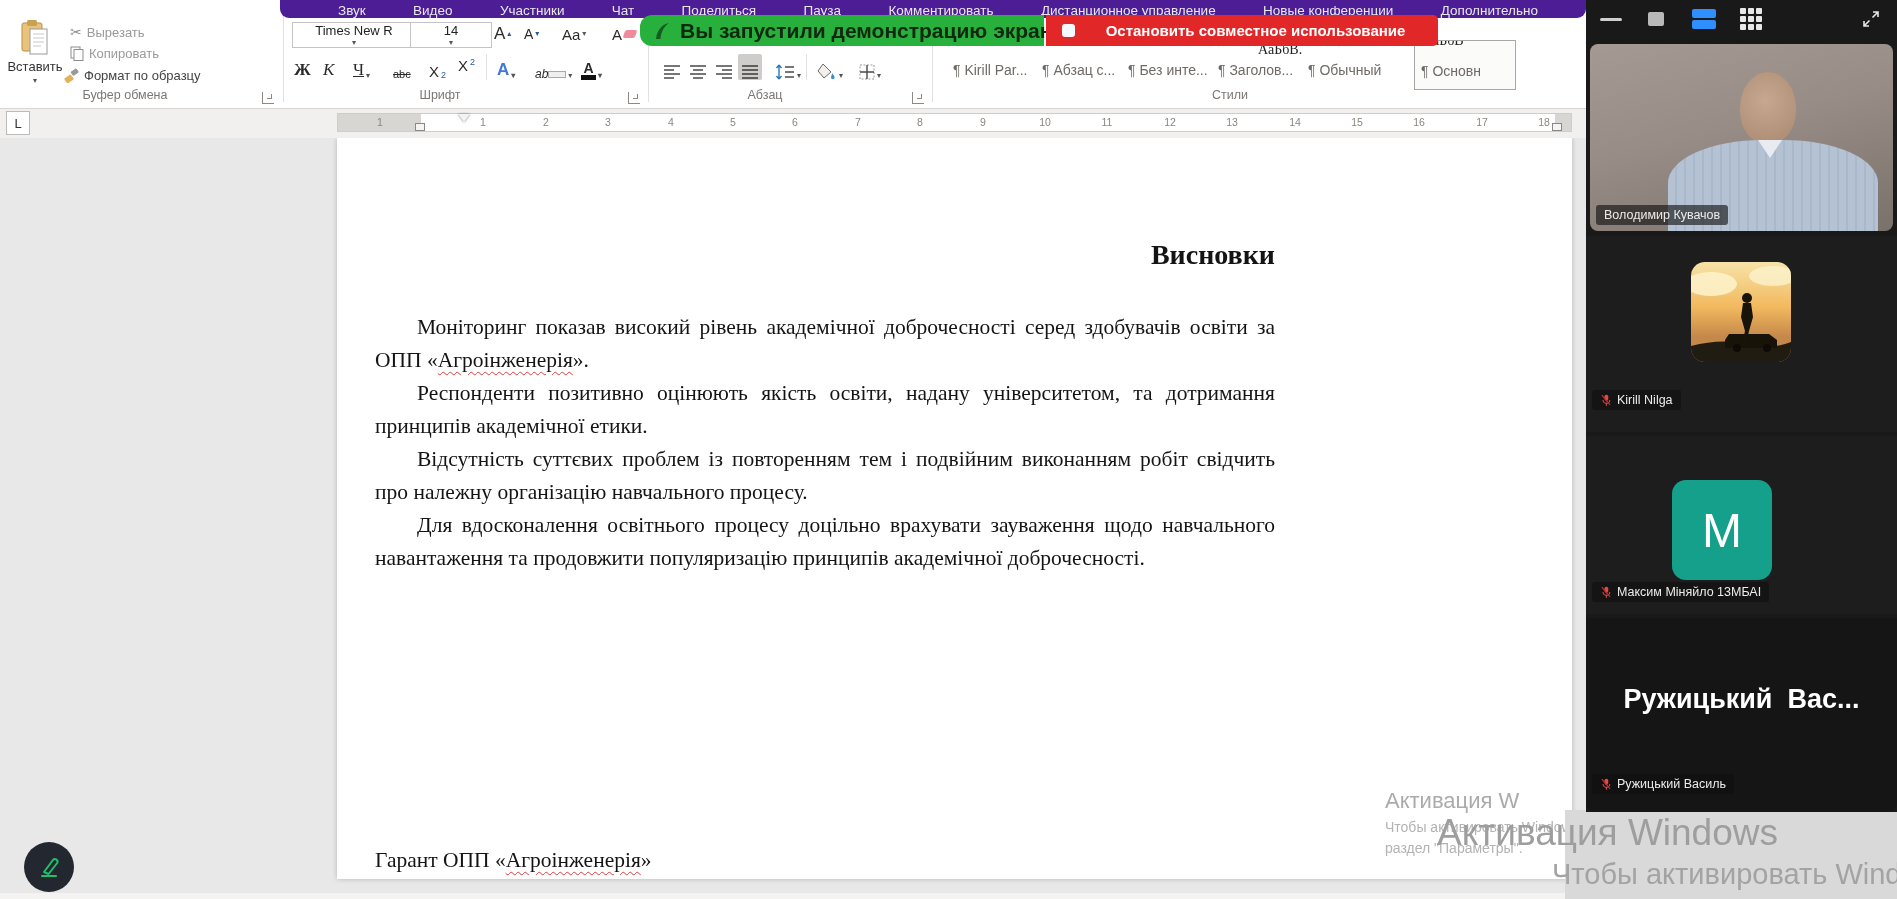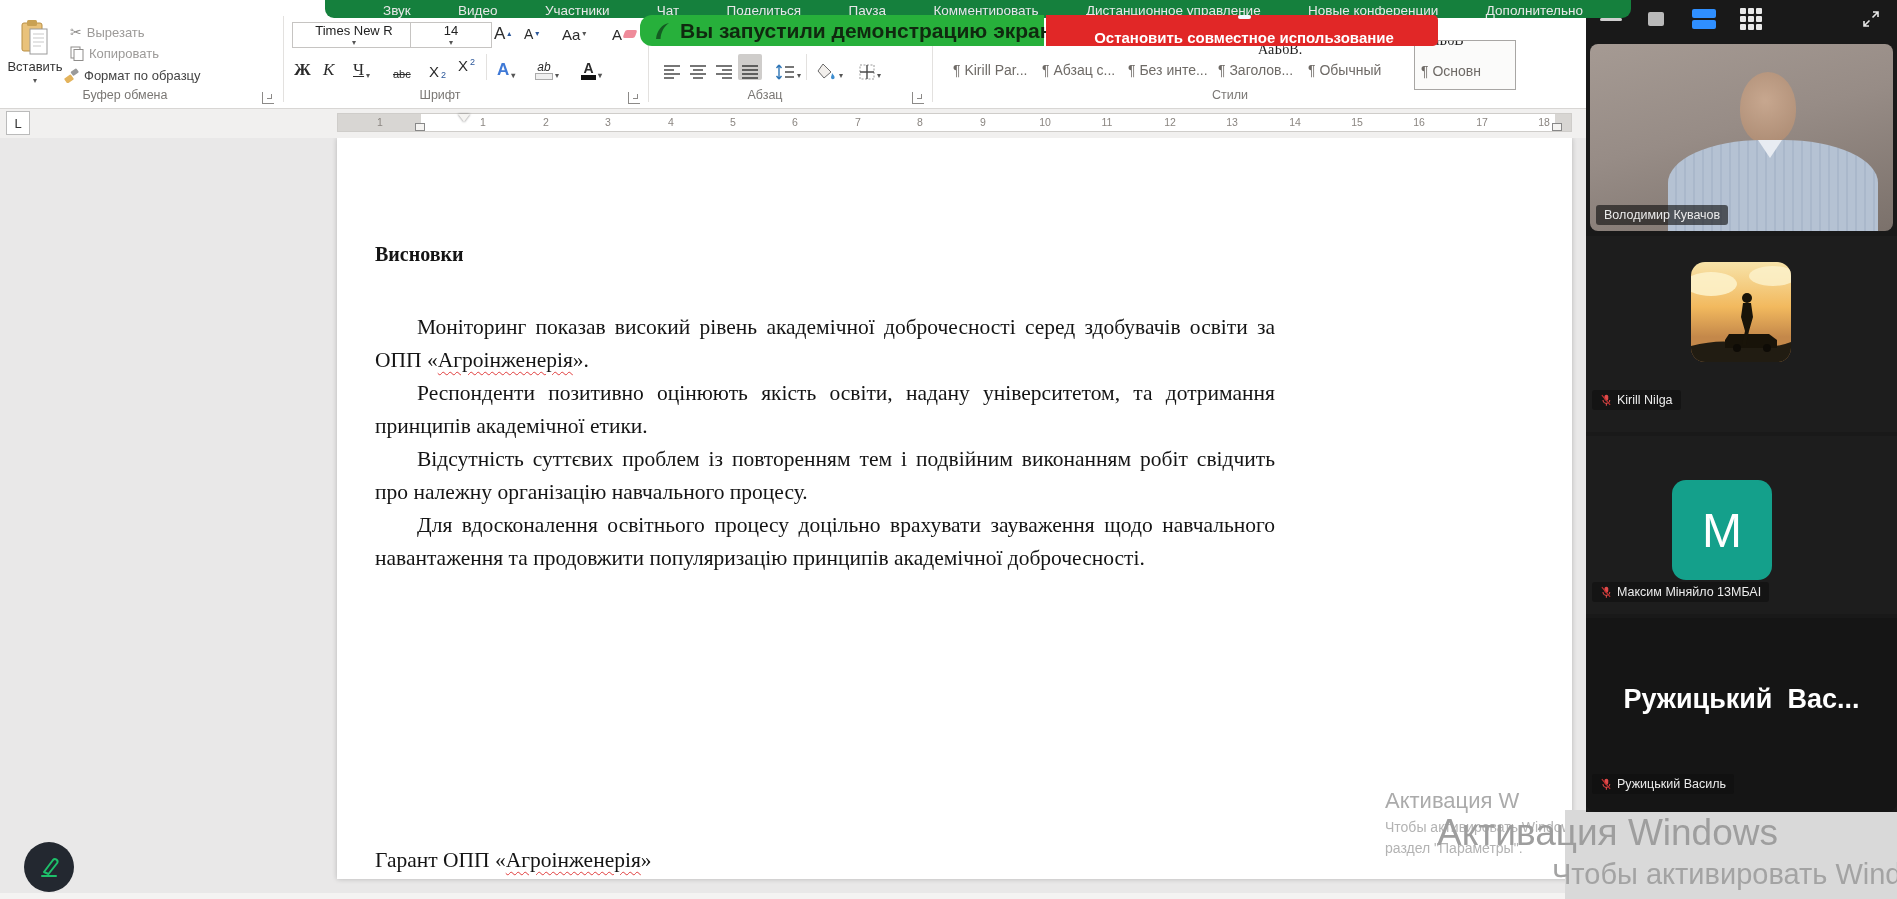--- a/index.html
+++ b/index.html
@@ -24,8 +24,8 @@
   .style-preview{position:absolute;font-family:"Liberation Serif",serif;font-size:14px;color:#222;white-space:nowrap;}
   .sel-style{position:absolute;left:1414px;top:40px;width:100px;height:48px;border:1px solid #a8a6a4;background:#fbfbfa;overflow:hidden;}
   
-  .topbar{left:280px;top:0;width:1306px;height:18px;background:#15803d;border-radius:0 0 9px 9px;z-index:30;
-          display:flex;align-items:flex-start;justify-content:space-between;padding:0 48px 0 58px;box-sizing:border-box;overflow:hidden;margin-left:45px;}
+  .topbar{left:280px;top:0;width:1306px;height:18px;background:#4c1d95;border-radius:0 0 9px 9px;z-index:30;
+          display:flex;align-items:flex-start;justify-content:space-between;padding:0 48px 0 58px;box-sizing:border-box;overflow:hidden;}
   .topbar span{color:#e8e8e8;font-size:13.5px;white-space:nowrap;transform:translateY(3px);}
   
   .banner-green{left:640px;top:15px;width:404px;height:31px;background:#27b03b;border-radius:12px 0 0 12px;z-index:40;

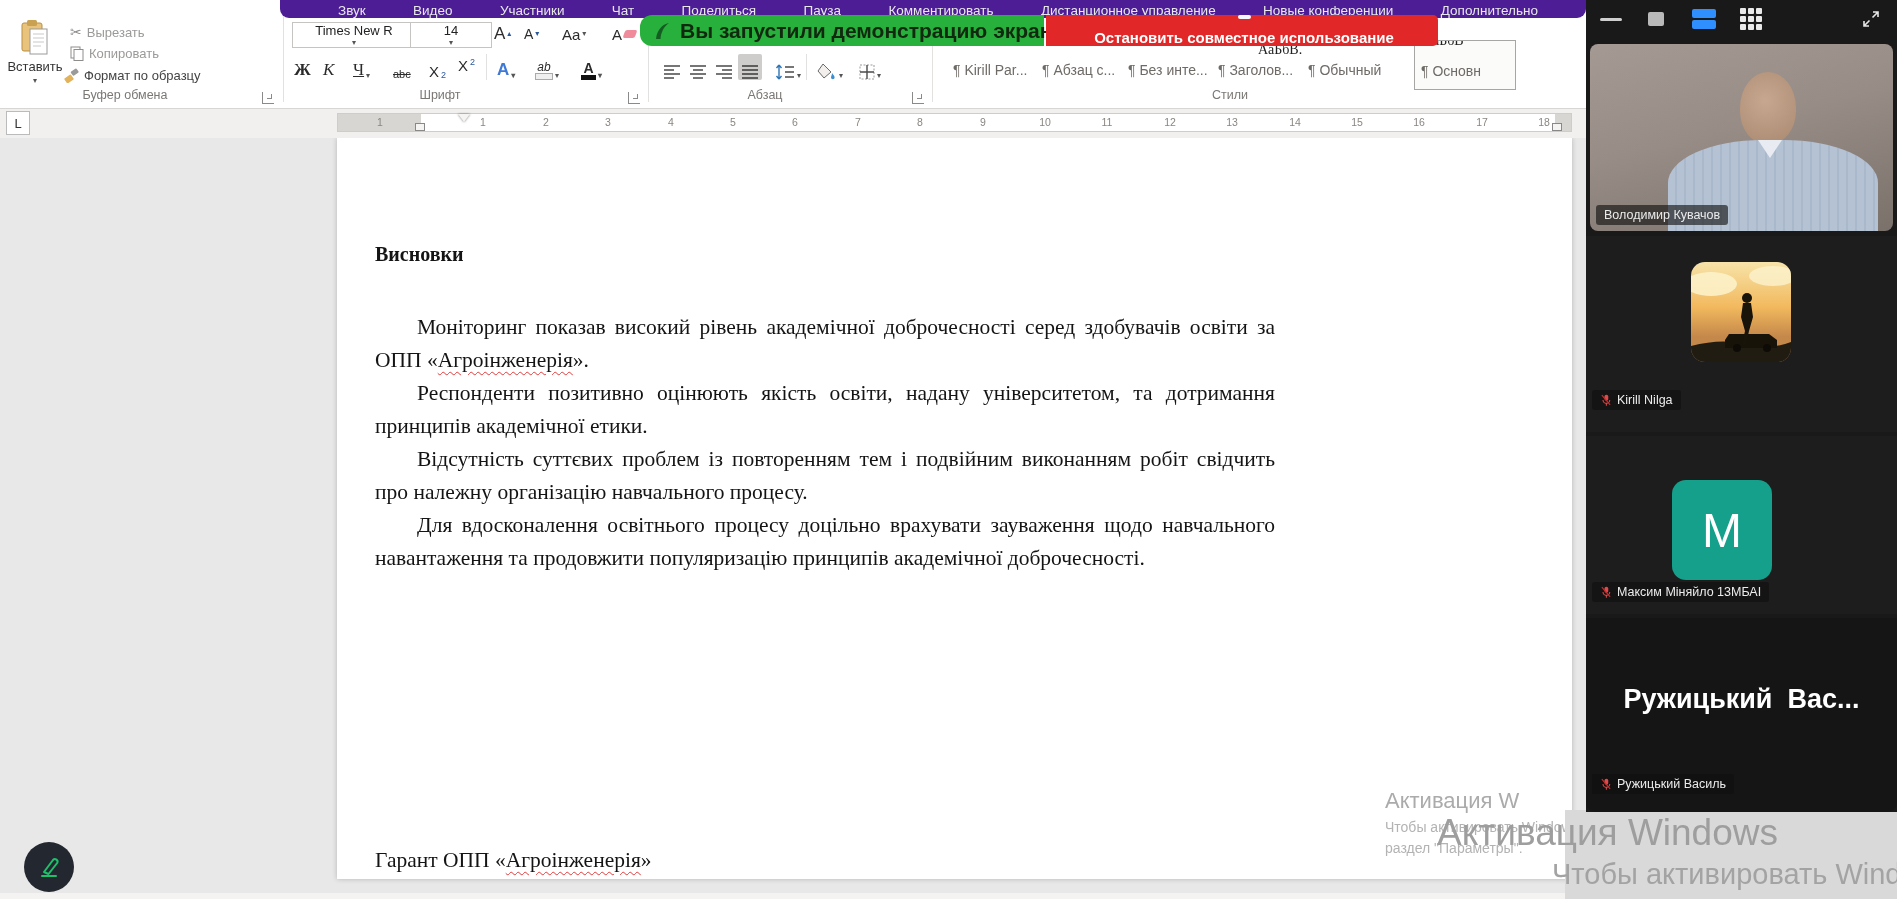--- a/index.html
+++ b/index.html
@@ -32,7 +32,7 @@
           display:flex;align-items:center;gap:10px;padding:0 10px 0 14px;box-sizing:border-box;}
   .banner-green .txt{flex:1;text-align:center;font-size:21px;font-weight:bold;color:#10290f;white-space:nowrap;}
   .banner-red{left:1046px;top:15px;width:392px;height:31px;background:#e12727;border-radius:0 5px 5px 0;z-index:40;
-          display:flex;align-items:center;gap:10px;padding:0 12px 0 16px;box-sizing:border-box;flex-direction:column;}
+          display:flex;align-items:center;gap:10px;padding:0 12px 0 16px;box-sizing:border-box;}
   .banner-red .txt{flex:1;text-align:center;font-size:15px;font-weight:bold;color:#ffffff;white-space:nowrap;}
   .stop-sq{width:13px;height:13px;background:#f4f8ff;border-radius:3px;}
   

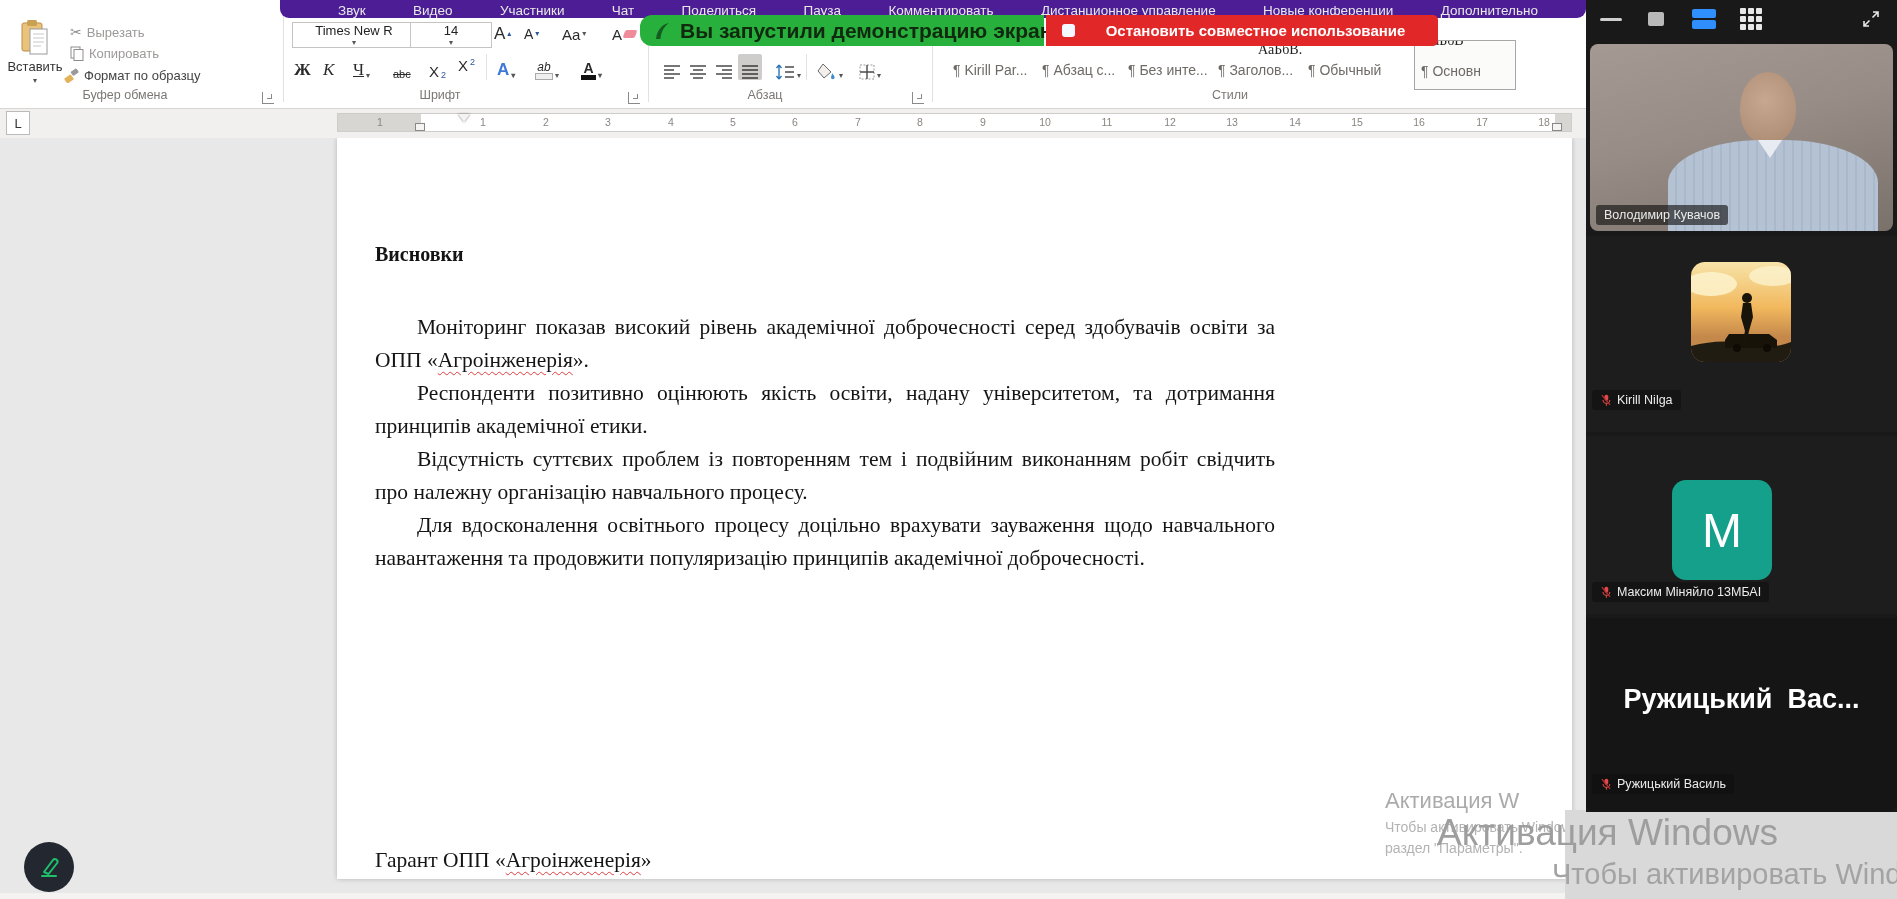--- a/index.html
+++ b/index.html
@@ -185,7 +185,7 @@
         <span class="caret">▾</span>
     </div>
     <div class="fbtn" style="left:532px;">
-      <span style="display:flex;flex-direction:column;align-items:center;line-height:1;">
+      <span style="display:flex;flex-direction:row;align-items:center;line-height:1;">
         <span style="font-size:12px;font-style:italic;">ab</span>
         <span style="width:16px;height:5px;background:#efefef;border:1px solid #aaa;"></span>
       </span>

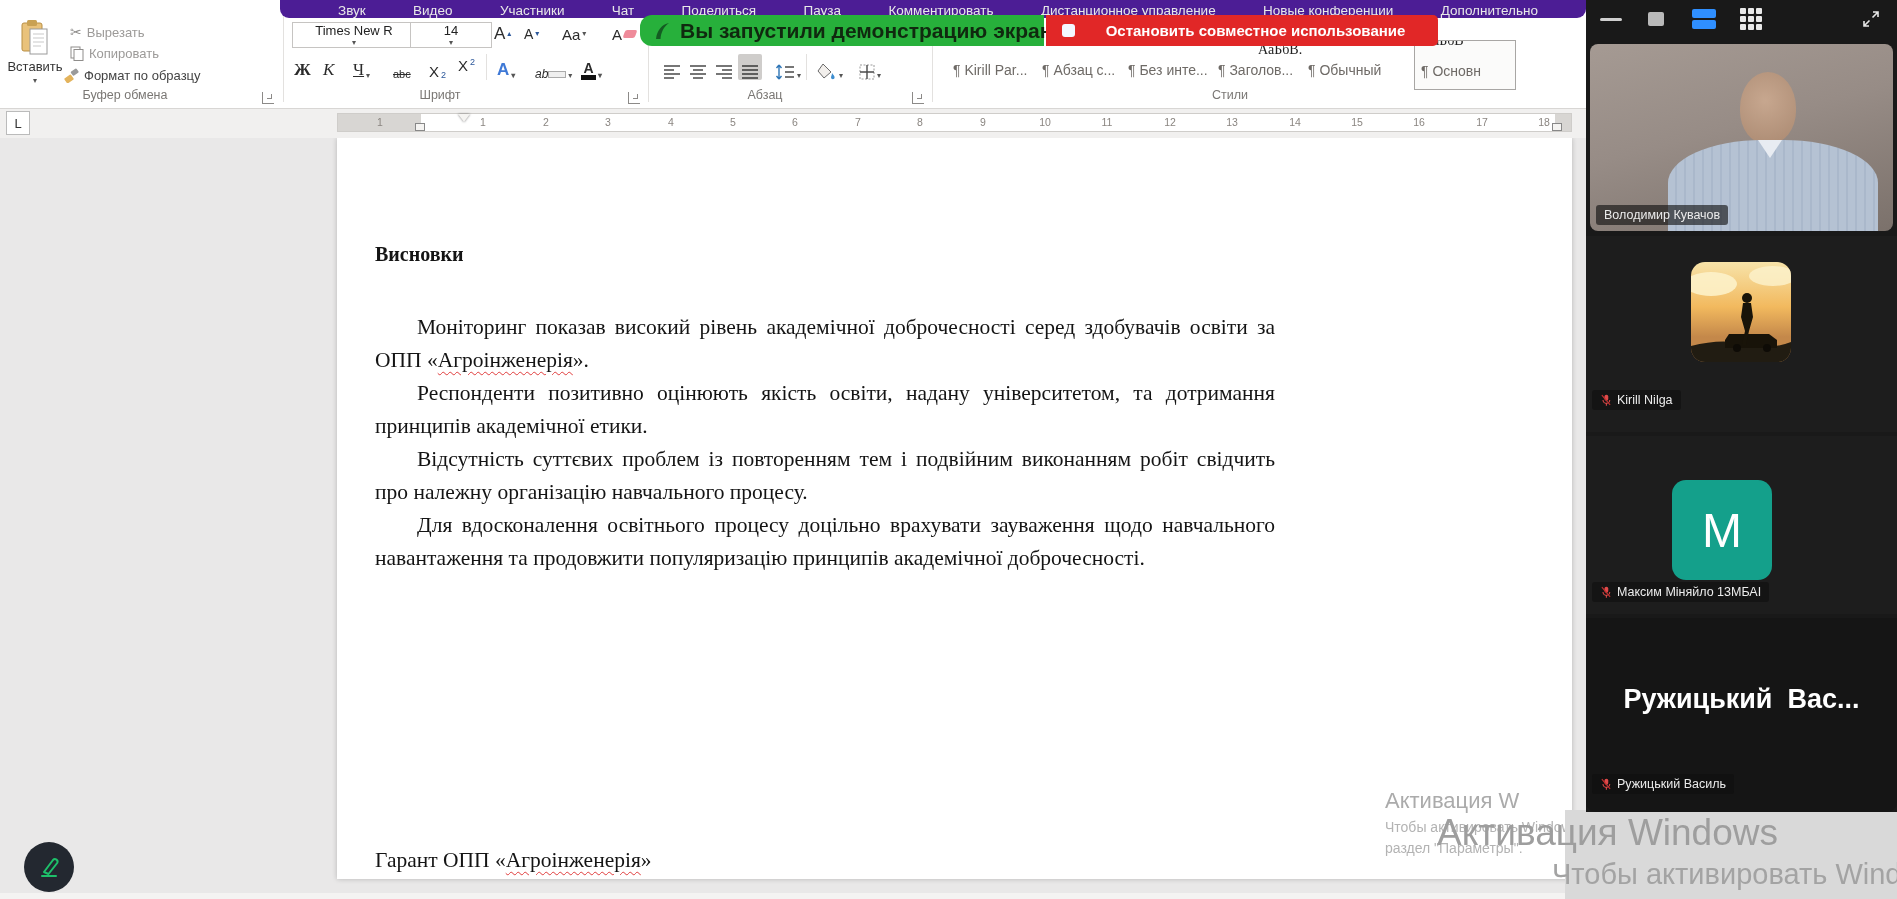--- a/index.html
+++ b/index.html
@@ -50,7 +50,7 @@
   .page{left:337px;top:138px;width:1235px;height:741px;background:#fff;box-shadow:0 0 5px rgba(0,0,0,.22);z-index:2;}
   .doc-body{position:absolute;left:38px;top:100px;width:900px;font-family:"Liberation Serif",serif;
             font-size:21.5px;line-height:33px;color:#141414;}
-  .doc-title{text-align:left;font-weight:bold;font-size:20px;margin-bottom:40px;}
+  .doc-title{text-align:right;font-weight:bold;font-size:28px;margin-bottom:40px;}
   .doc-body p{margin:0;text-align:justify;text-indent:42px;}
   .wavy{text-decoration:underline;text-decoration-style:wavy;text-decoration-color:#e03c3c;text-decoration-thickness:1px;text-underline-offset:4px;}
   .garant{position:absolute;left:38px;top:710px;font-family:"Liberation Serif",serif;font-size:21.5px;color:#141414;}

